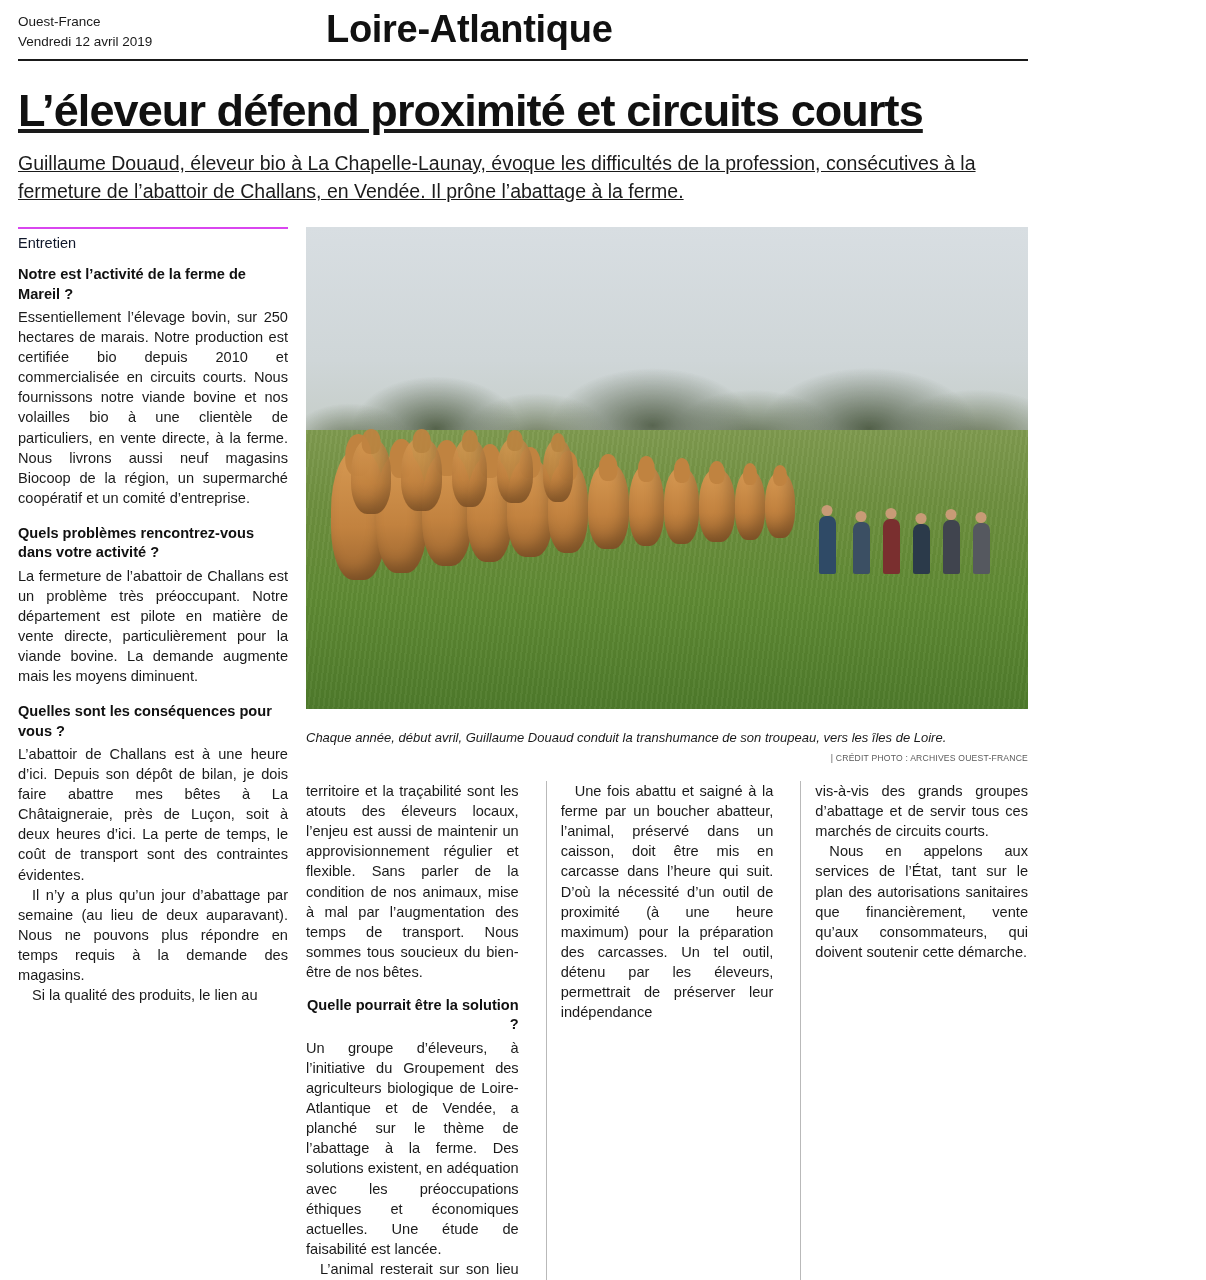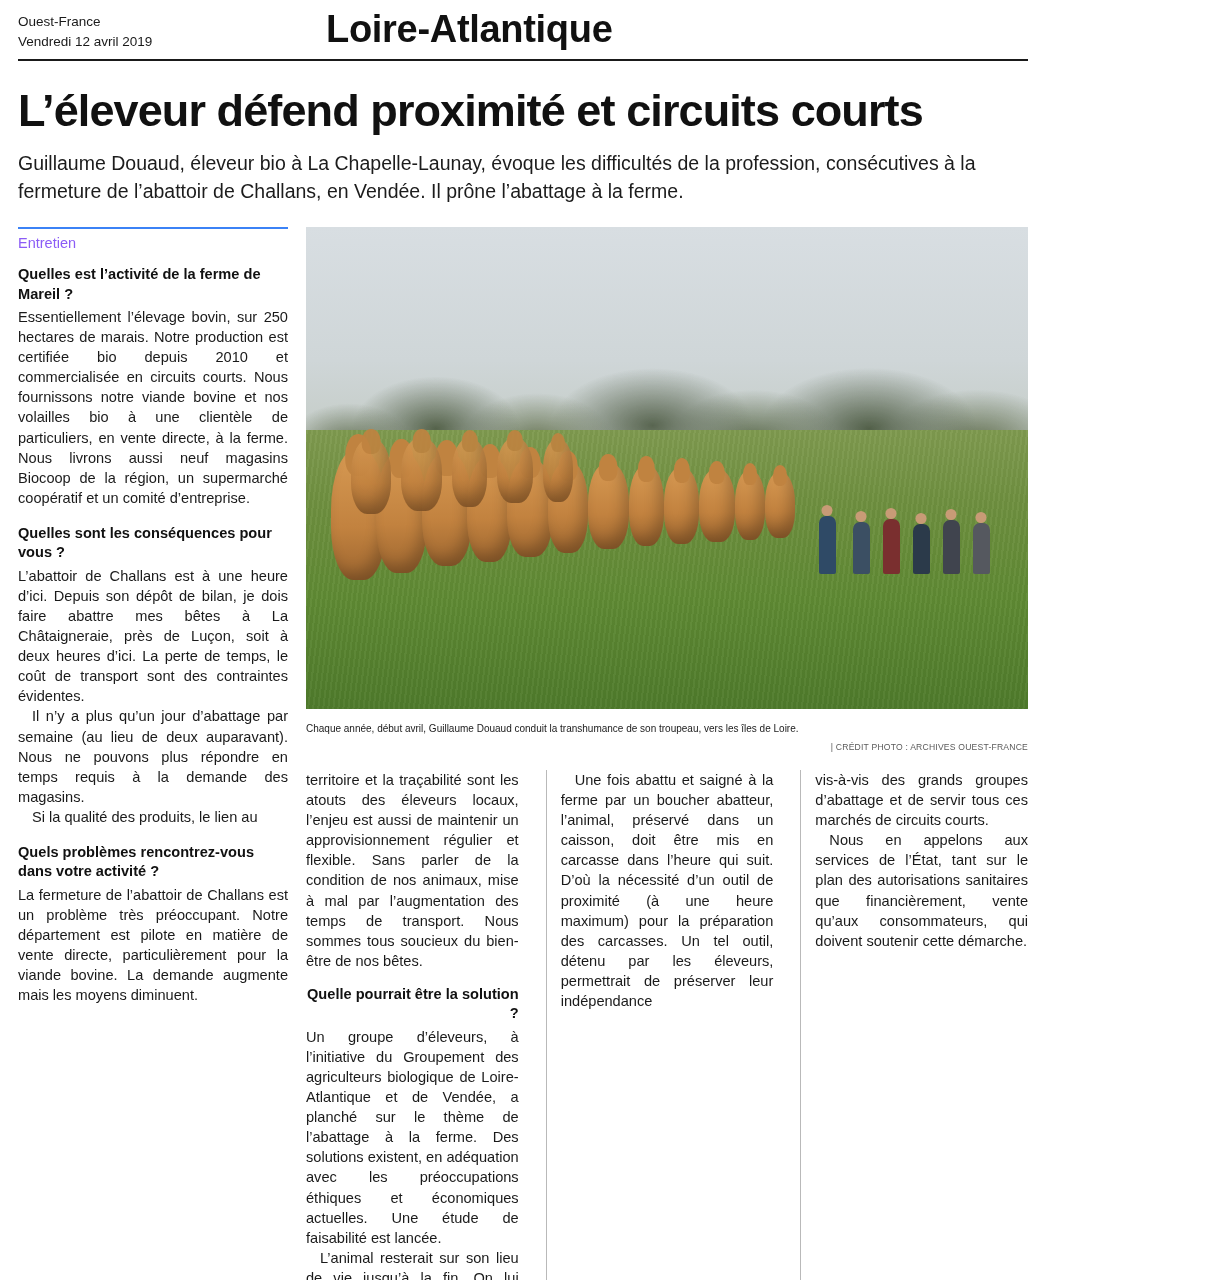--- a/index.html
+++ b/index.html
@@ -52,6 +52,7 @@
   .headline-wrap {
     padding-top: 26px;
     padding-bottom: 6px;
+    text-decoration: underline;
   }
   h1.headline {
     margin: 0;

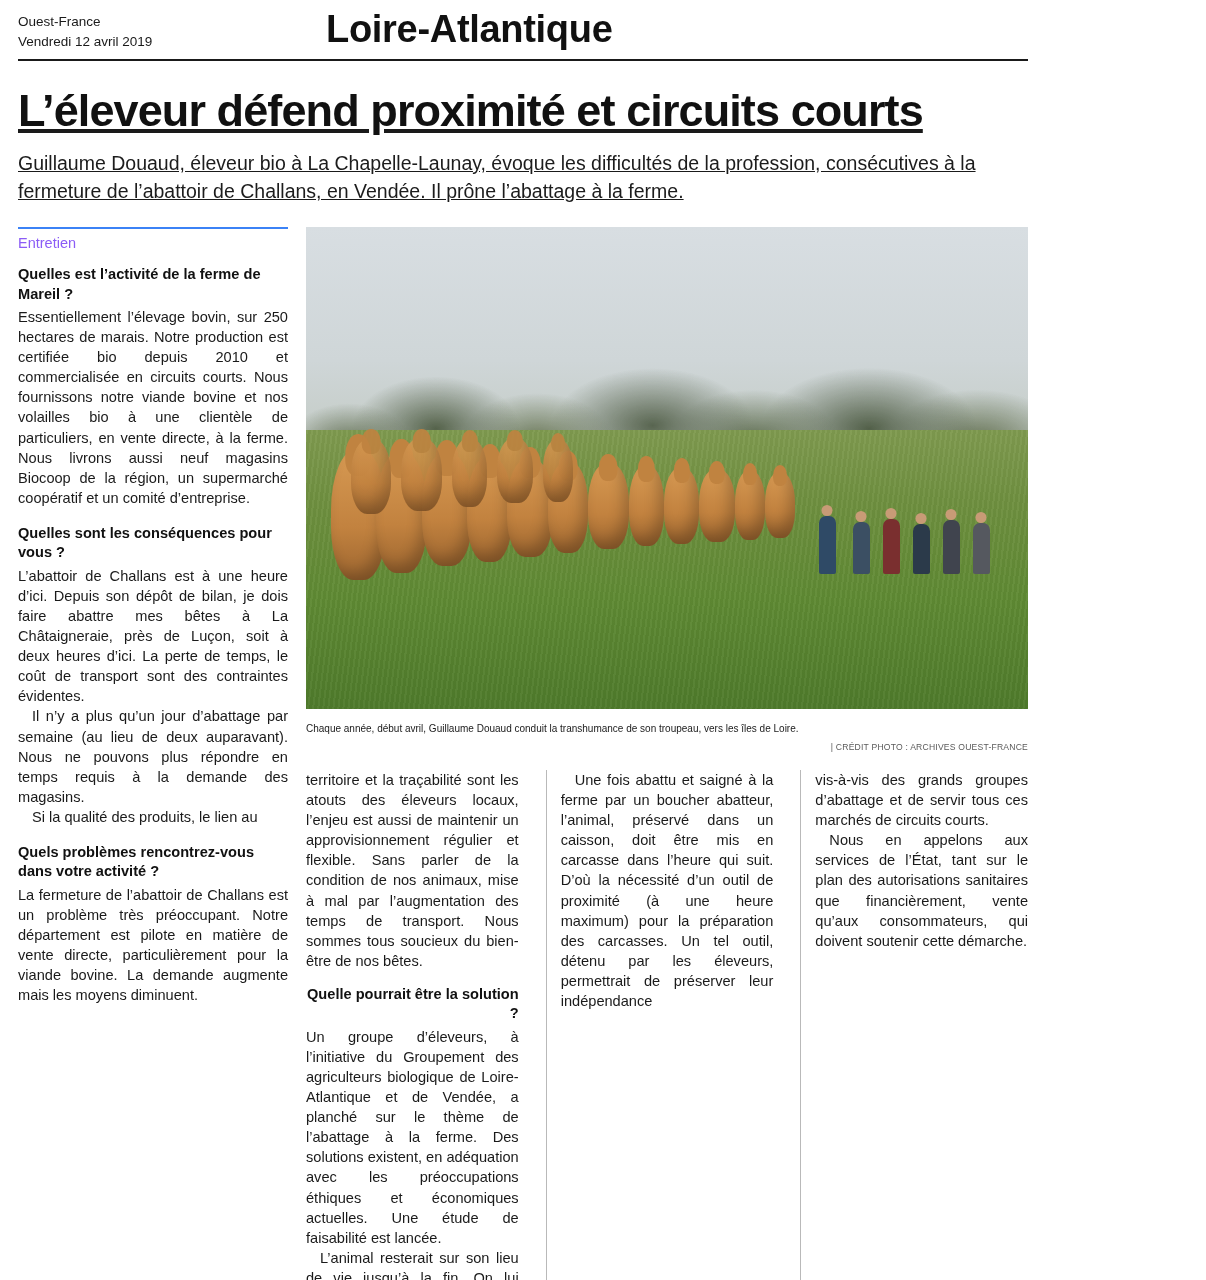--- a/index.html
+++ b/index.html
@@ -87,10 +87,10 @@
   }
 
   .section-label {
-    border-top: 2px solid #3b82f6;
+    border-top: 2px solid #d946ef;
     padding-top: 6px;
     font-size: 14.5px;
-    color: #8b5cf6;
+    color: #0f172a;
     margin-bottom: 14px;
   }
 

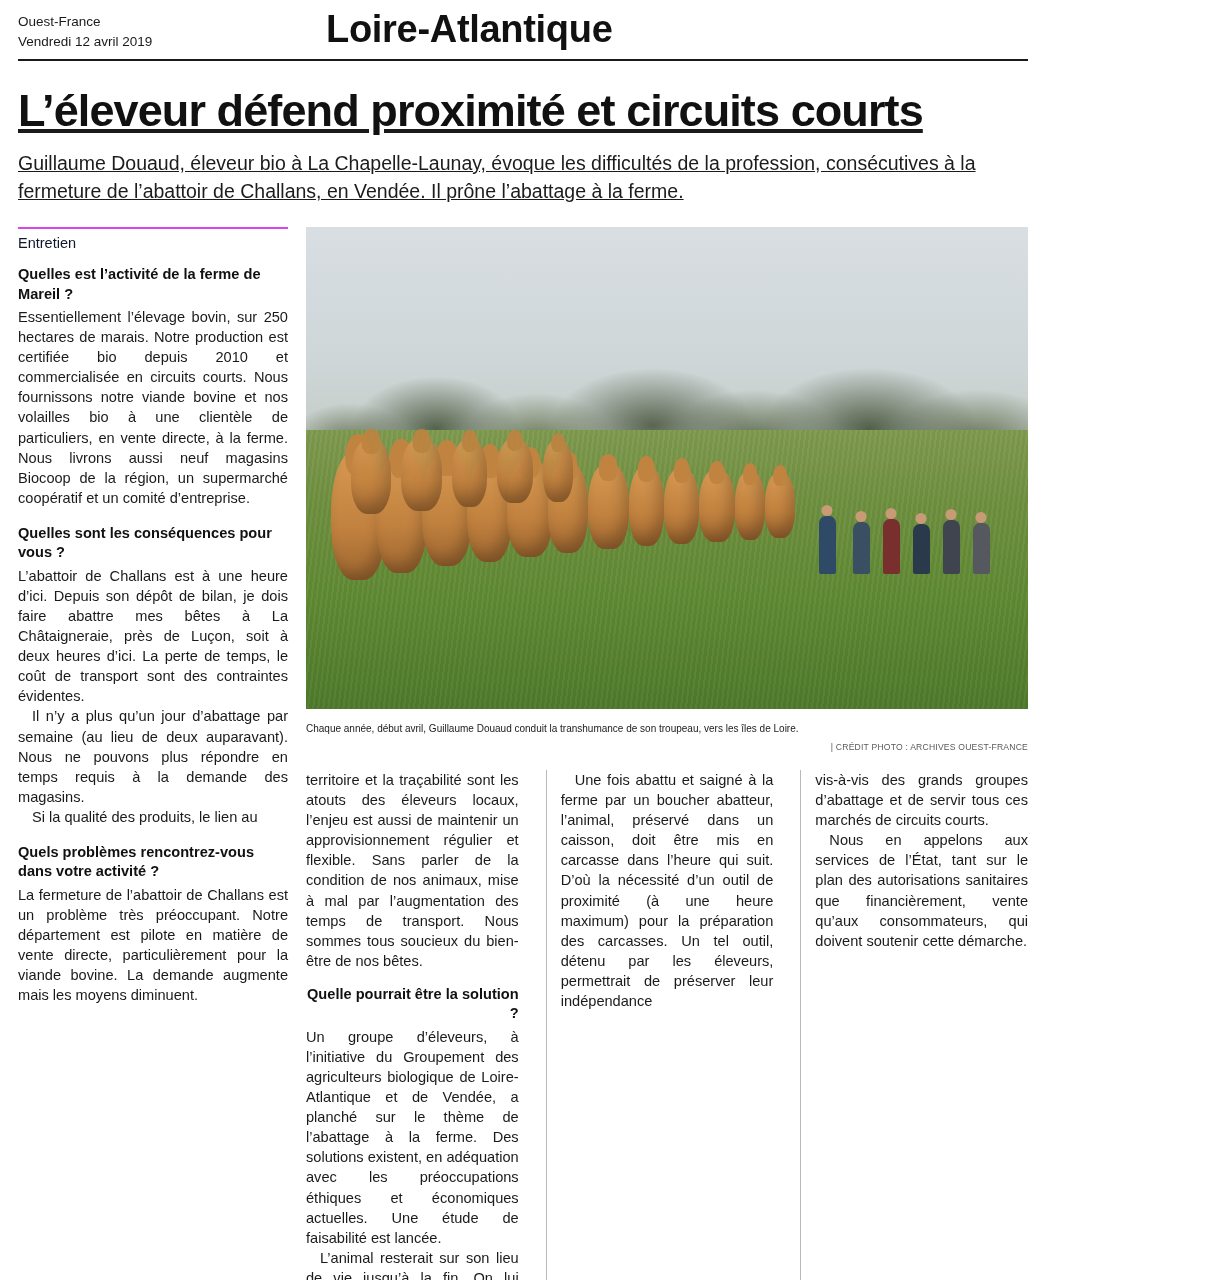--- a/index.html
+++ b/index.html
@@ -340,7 +340,7 @@
 
 
       <div class="qa">
-        <div class="q">Quelles est l’activité de la ferme de Mareil ?</div>
+        <div class="q">Notre est l’activité de la ferme de Mareil ?</div>
         <div class="a">Essentiellement l’élevage bovin, sur 250 hectares de marais. Notre production est certifiée bio depuis 2010 et commercialisée en circuits courts. Nous fournissons notre viande bovine et nos volailles bio à une clientèle de particuliers, en vente directe, à la ferme. Nous livrons aussi neuf magasins Biocoop de la région, un supermarché coopératif et un comité d’entreprise.</div>
       </div>
 

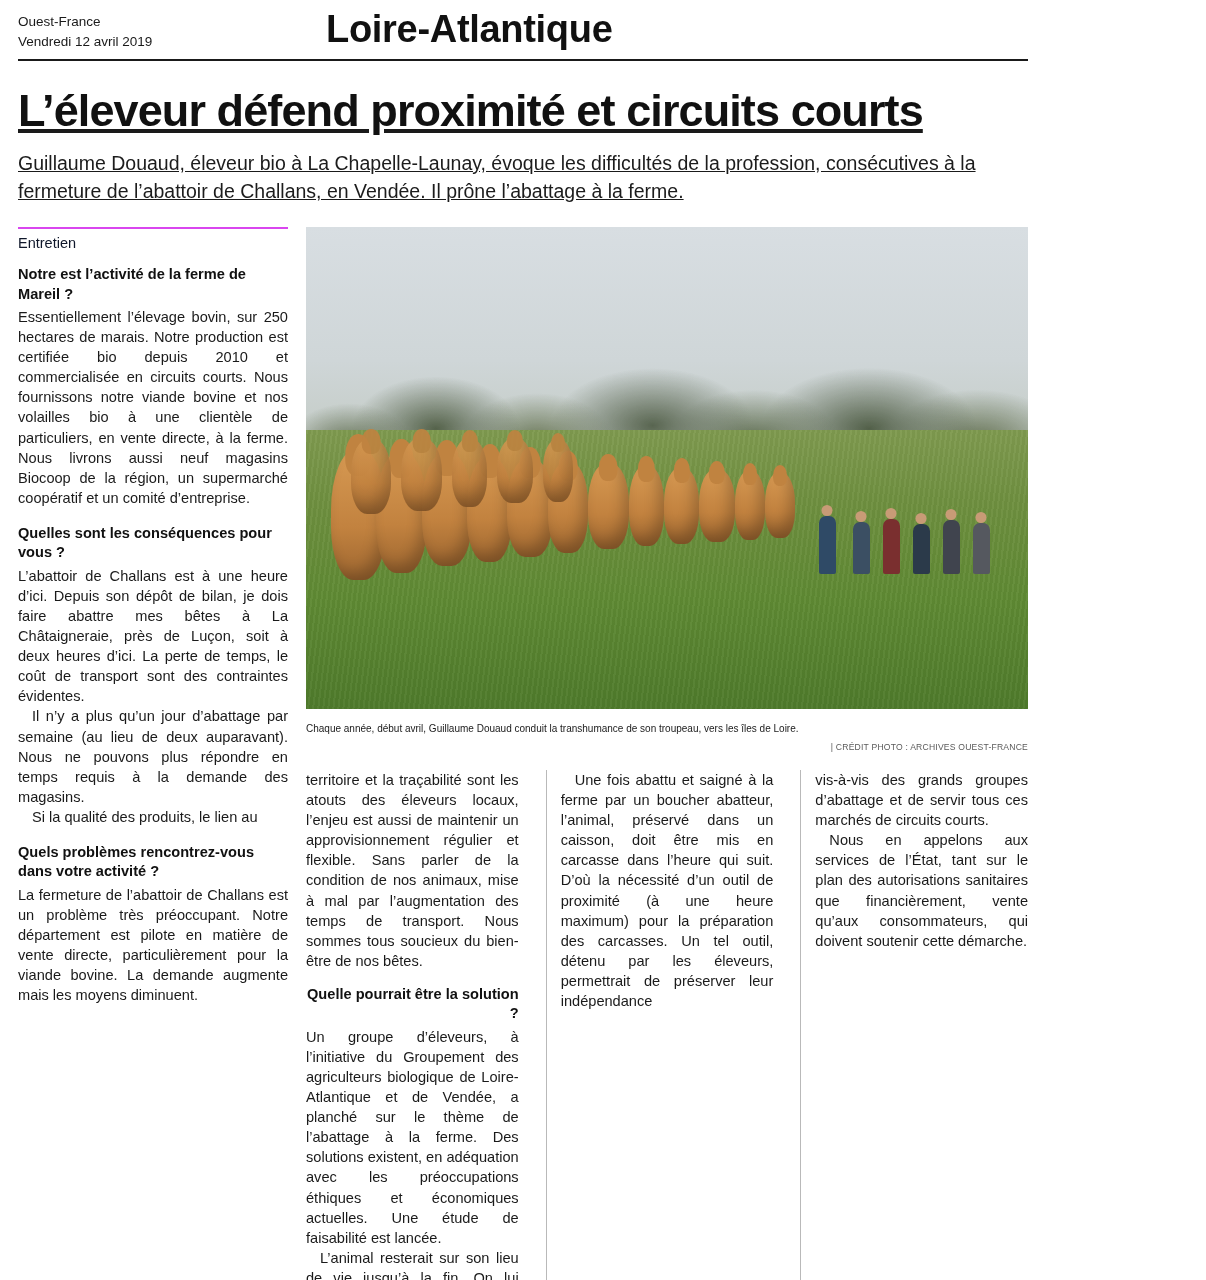--- a/index.html
+++ b/index.html
@@ -345,15 +345,15 @@
       </div>
 
       <div class="qa">
+        <div class="q">Quels problèmes rencontrez-vous dans votre activité ?</div>
+        <div class="a">La fermeture de l’abattoir de Challans est un problème très préoccupant. Notre département est pilote en matière de vente directe, particulièrement pour la viande bovine. La demande augmente mais les moyens diminuent.</div>
+      </div>
+
+      <div class="qa">
         <div class="q">Quelles sont les conséquences pour vous ?</div>
         <div class="a">L’abattoir de Challans est à une heure d’ici. Depuis son dépôt de bilan, je dois faire abattre mes bêtes à La Châtaigneraie, près de Luçon, soit à deux heures d’ici. La perte de temps, le coût de transport sont des contraintes évidentes.</div>
         <div class="a" style="text-indent:14px;margin-top:0;">Il n’y a plus qu’un jour d’abattage par semaine (au lieu de deux auparavant). Nous ne pouvons plus répondre en temps requis à la demande des magasins.</div>
         <div class="a" style="text-indent:14px;margin-top:0;">Si la qualité des produits, le lien au</div>
-      </div>
-
-      <div class="qa">
-        <div class="q">Quels problèmes rencontrez-vous dans votre activité ?</div>
-        <div class="a">La fermeture de l’abattoir de Challans est un problème très préoccupant. Notre département est pilote en matière de vente directe, particulièrement pour la viande bovine. La demande augmente mais les moyens diminuent.</div>
       </div>
     </div>
 

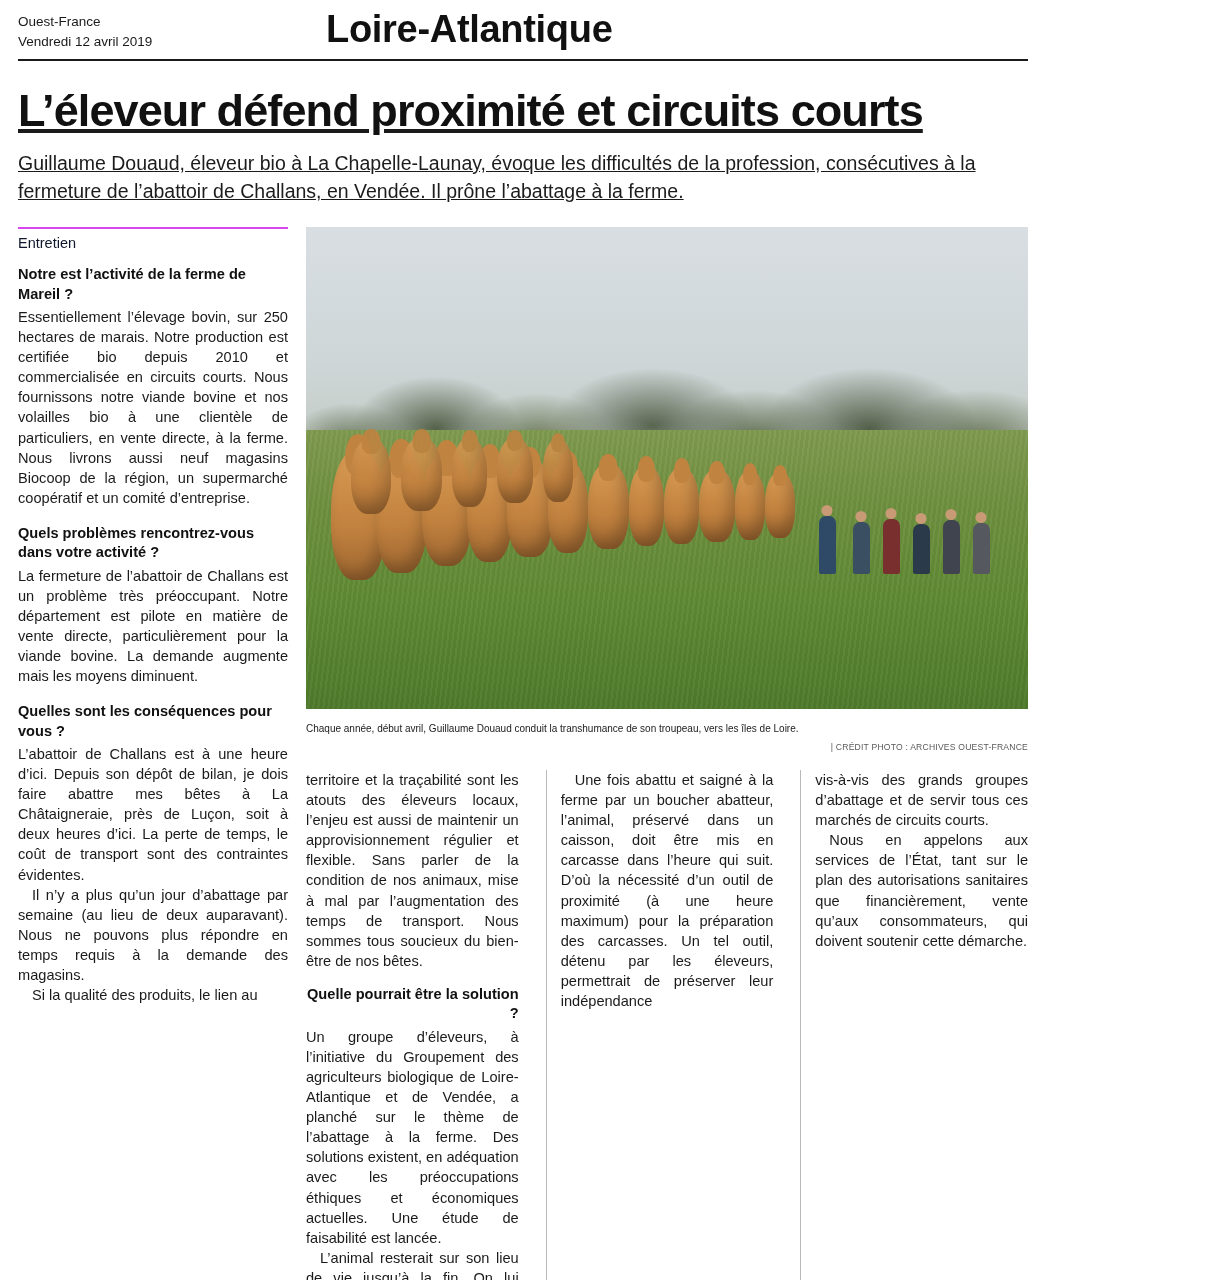--- a/index.html
+++ b/index.html
@@ -273,8 +273,9 @@
   }
 
   .caption {
-    margin-top: 13px;
-    font-size: 10px;
+    margin-top: 20px;
+    font-size: 13px;
+    font-style: italic;
     line-height: 1.35;
     color: #1a1a1a;
   }

